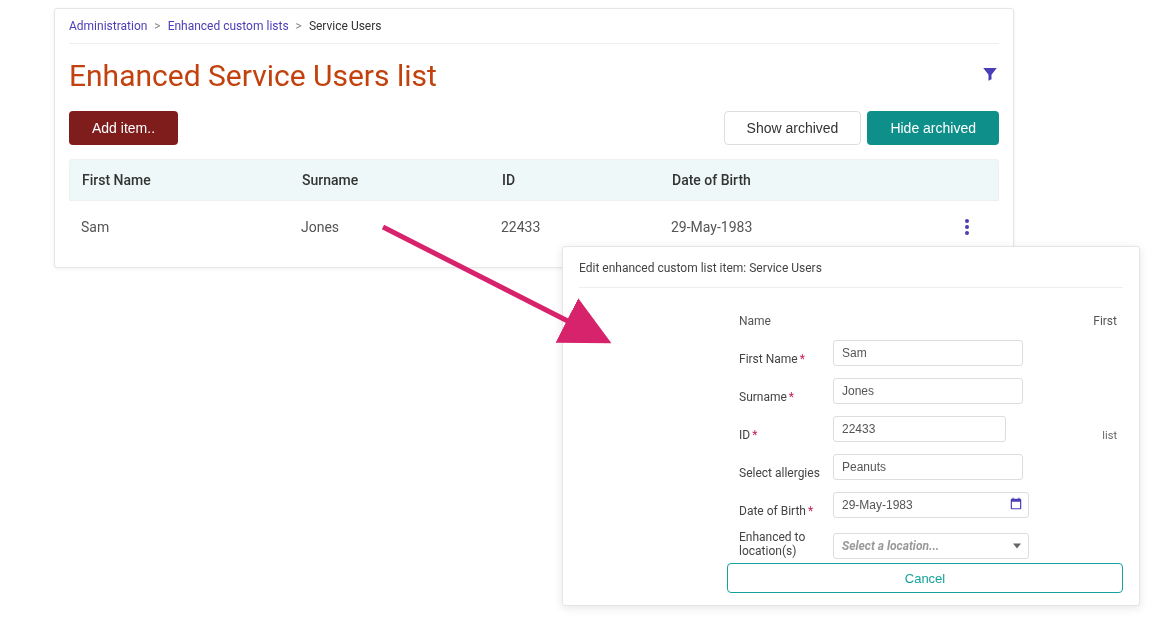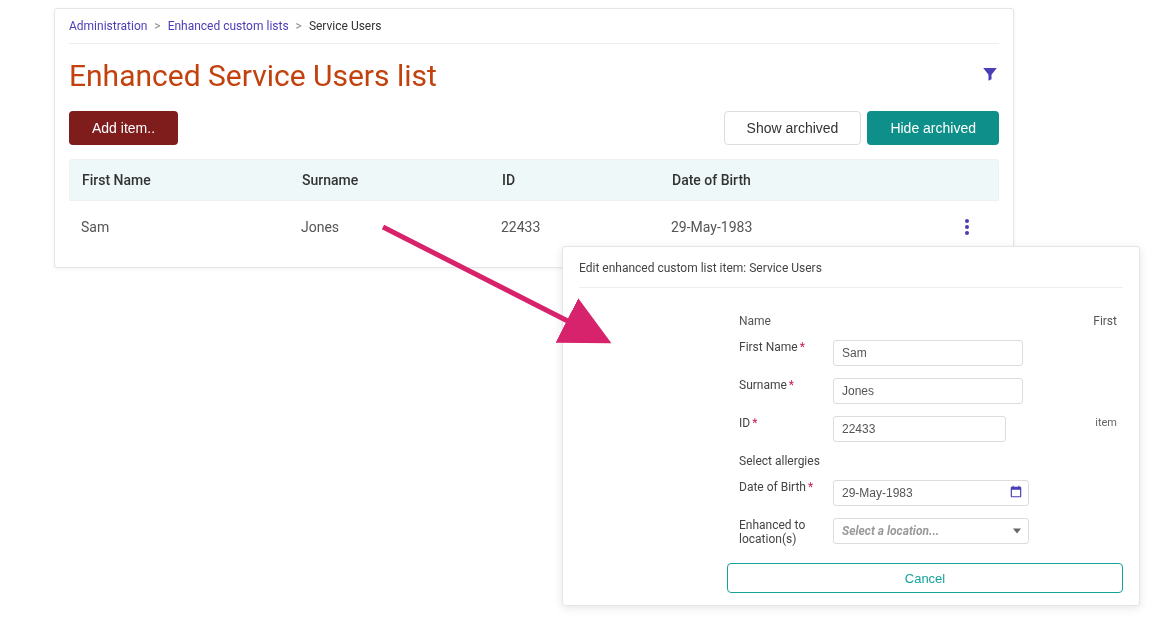--- a/index.html
+++ b/index.html
@@ -124,7 +124,7 @@
   }
   .form-row {
     display: flex;
-    align-items: flex-start;
+    align-items: flex-end;
     margin-bottom: 12px;
     font-size: 12px;
   }

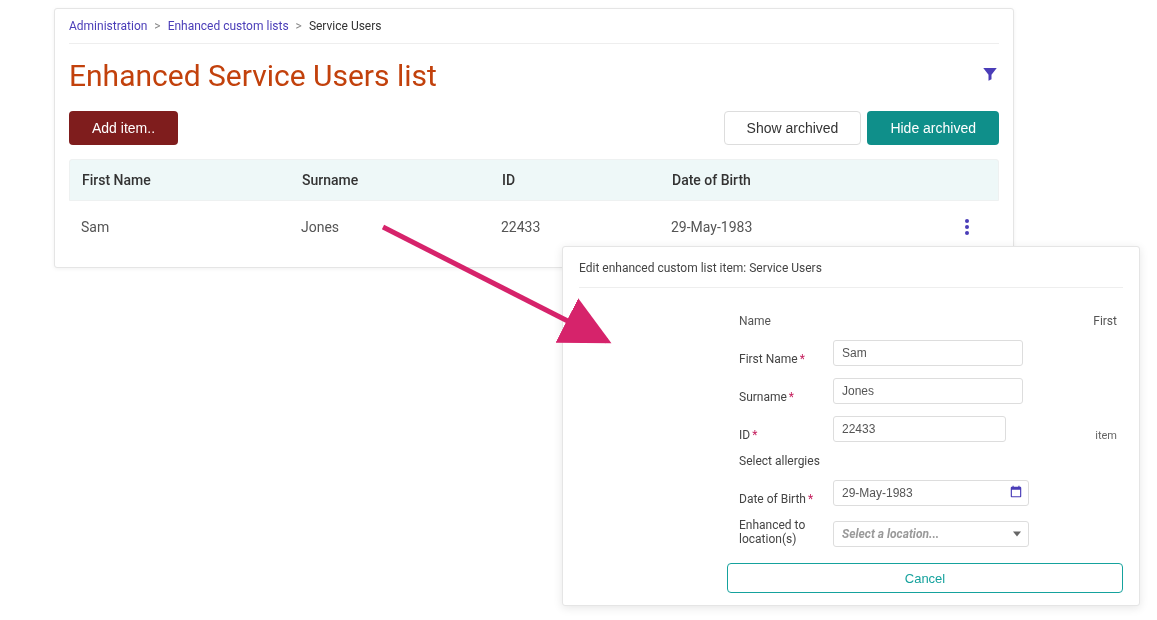--- a/index.html
+++ b/index.html
@@ -241,7 +241,7 @@
     <div class="form-row">
       <span class="form-label"><span>ID</span><span class="req">*</span></span>
       <input class="form-input short" value="22433" style="">
-      <span class="trail">item</span>
+      <span class="trail">list</span>
     </div>
 
     <div class="form-row">

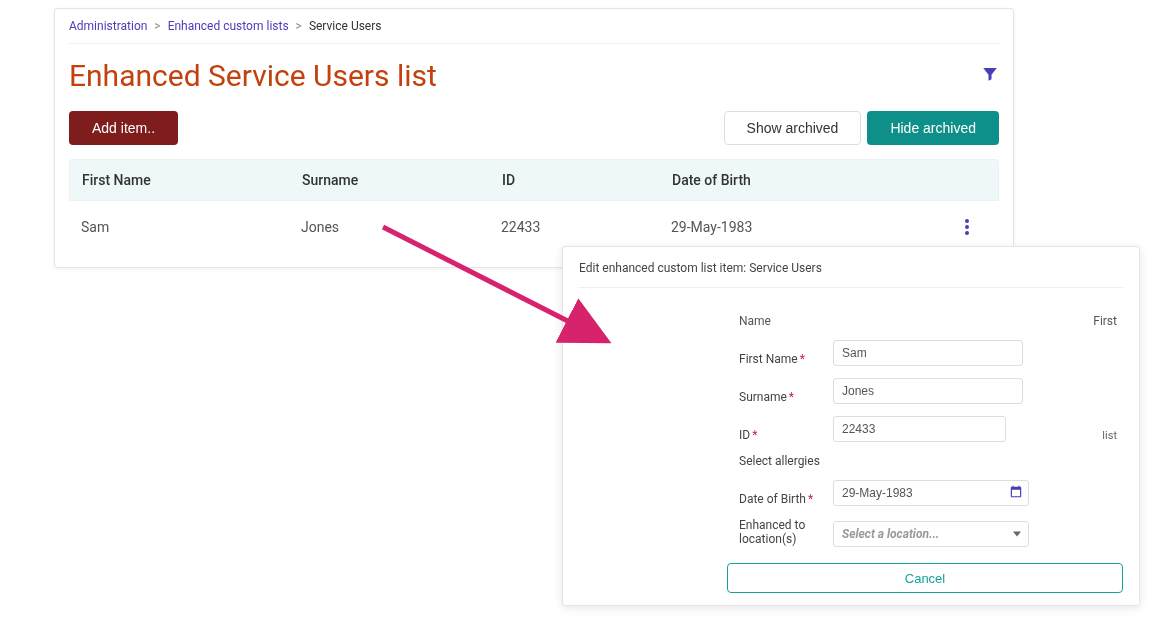--- a/index.html
+++ b/index.html
@@ -246,6 +246,7 @@
 
     <div class="form-row">
       <span class="form-label">Select allergies</span>
+      <input class="form-input" value="Peanuts" style="">
     </div>
 
     <div class="form-row">

